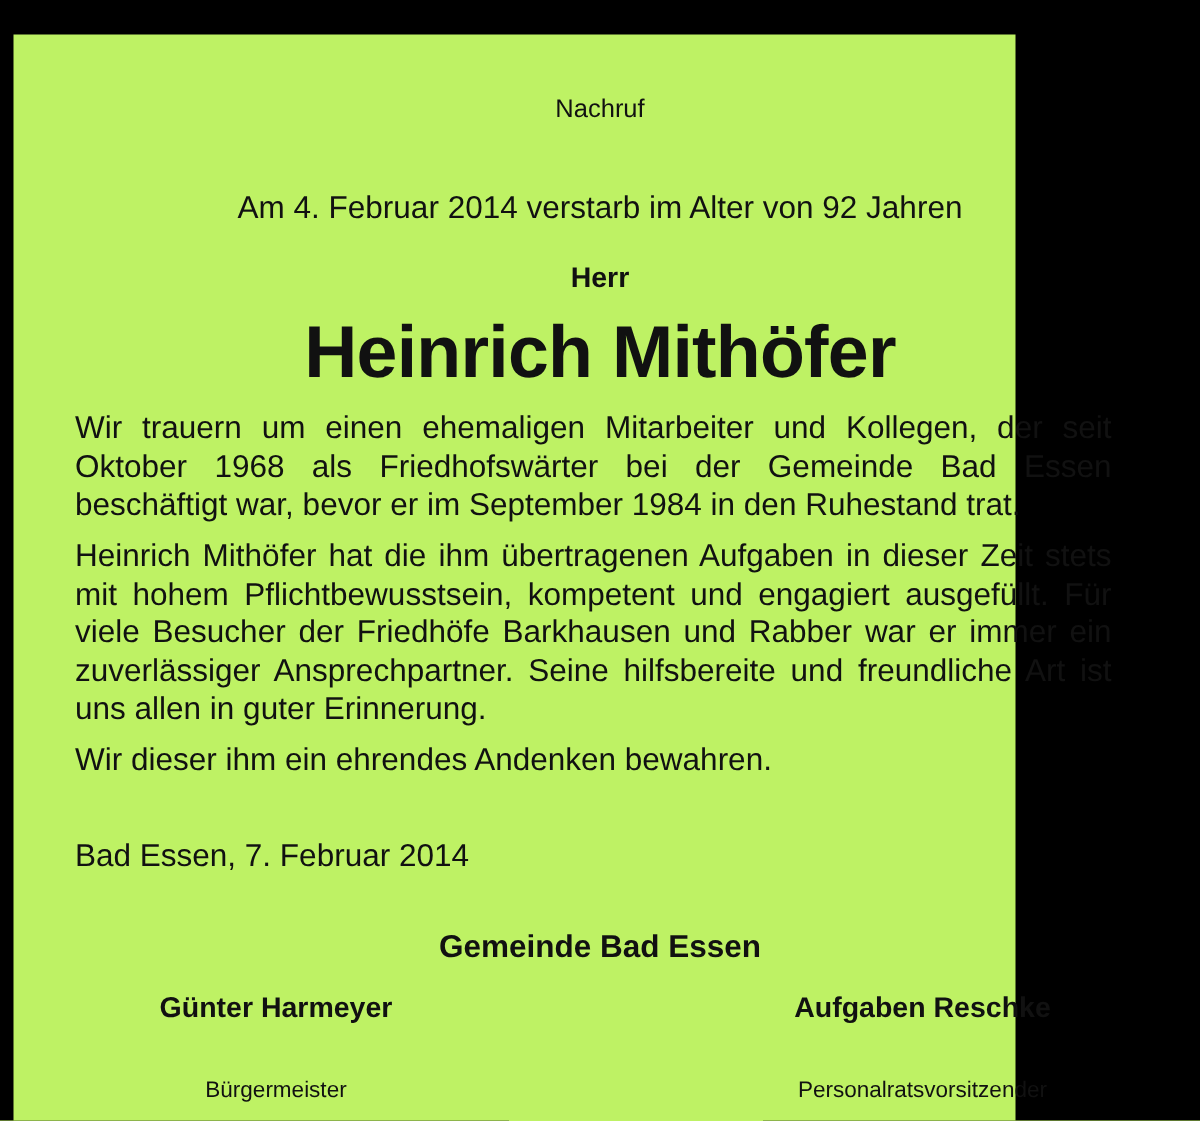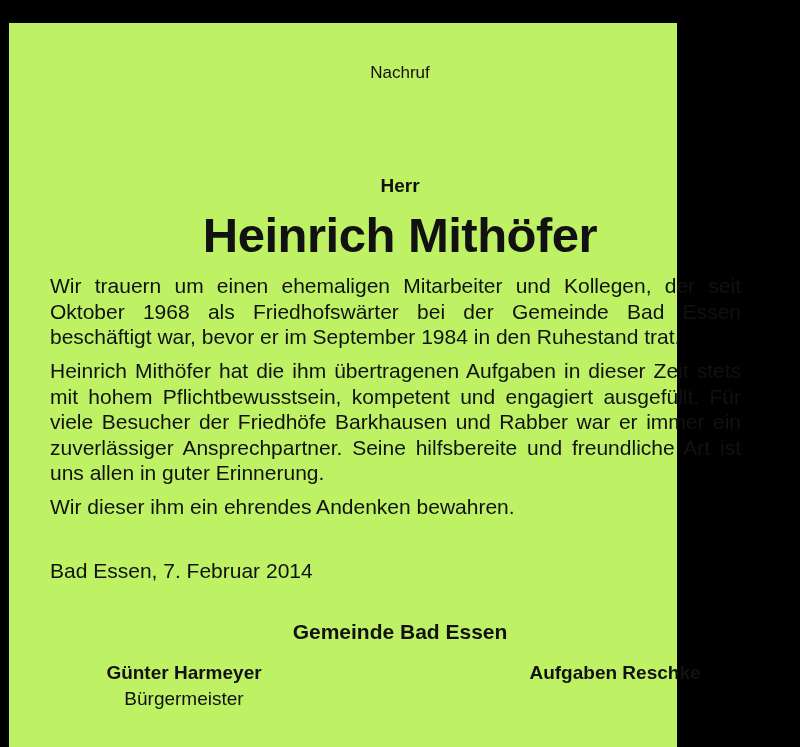--- a/index.html
+++ b/index.html
@@ -29,6 +29,7 @@
 
 <div class="card">
   <div class="abs center nachruf">Nachruf</div>
+  <div class="abs center intro">Am 4. Februar 2014 verstarb im Alter von 92 Jahren</div>
   <div class="abs center name">Heinrich Mithöfer</div>
   <div class="abs center herr">Herr</div>
 

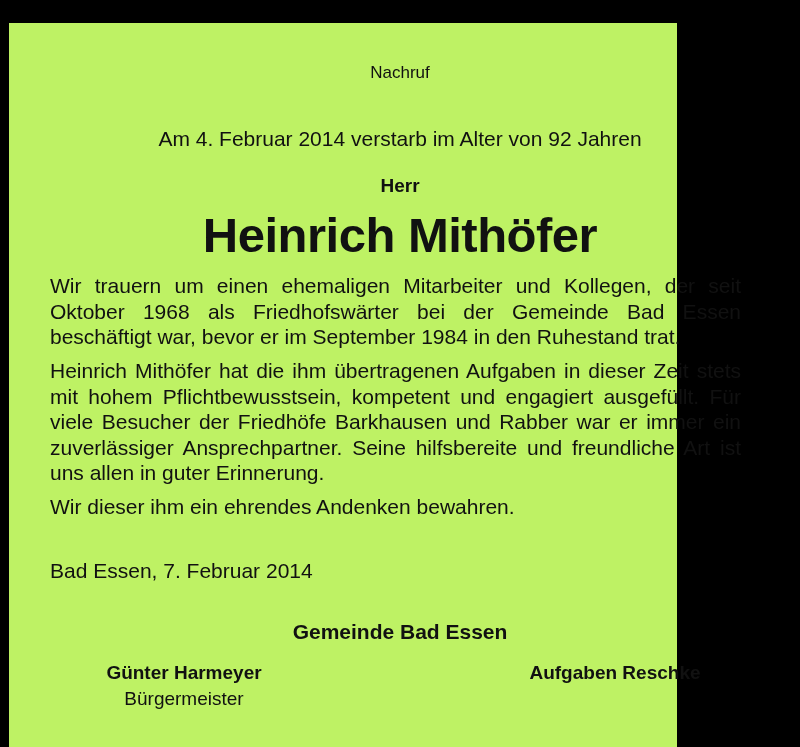--- a/index.html
+++ b/index.html
@@ -22,7 +22,7 @@
   .sig-left { left:25px; top:637px; }
   .sig-right { left:456px; top:637px; }
   .sig .n { font-size:19px; font-weight:bold; line-height:26px; }
-  .sig .r { font-size:19px; line-height:26px; }
+  .sig .r { font-size:15px; line-height:26px;margin-top:28px; }
 </style>
 </head>
 <body>

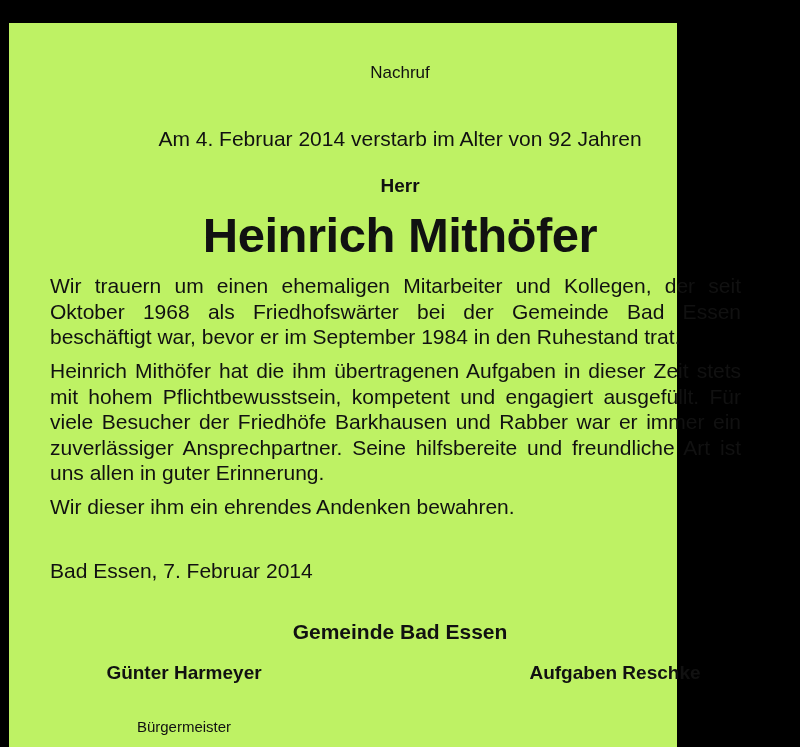--- a/index.html
+++ b/index.html
@@ -46,6 +46,7 @@
   </div>
   <div class="sig sig-right">
     <div class="n">Aufgaben Reschke</div>
+    <div class="r">Personalratsvorsitzender</div>
   </div>
 </div>
 

